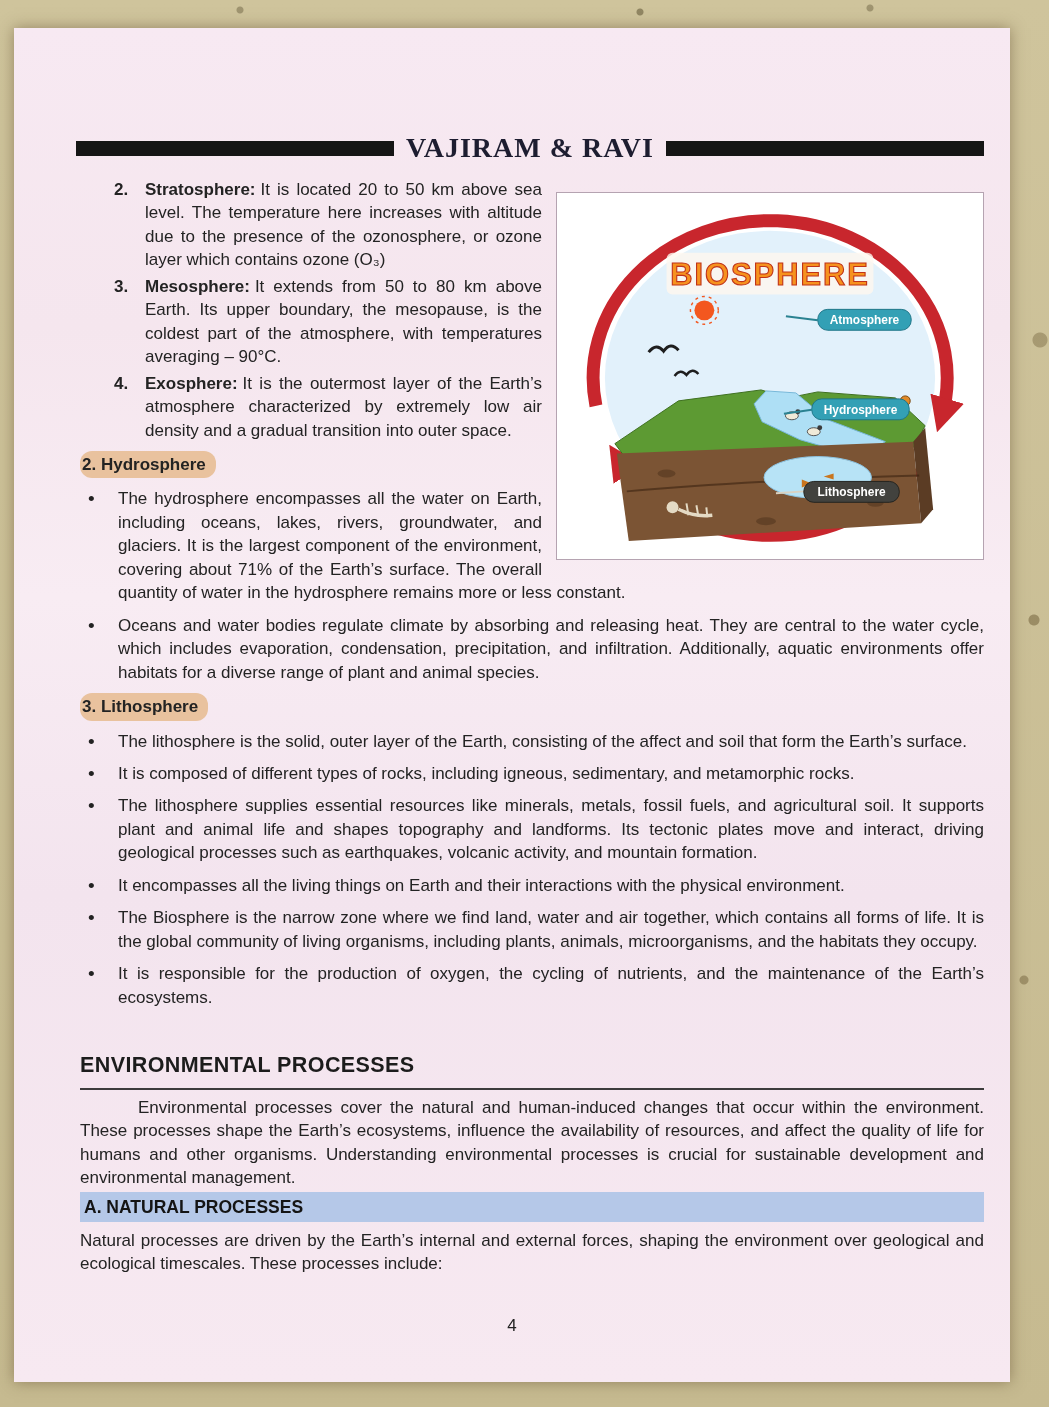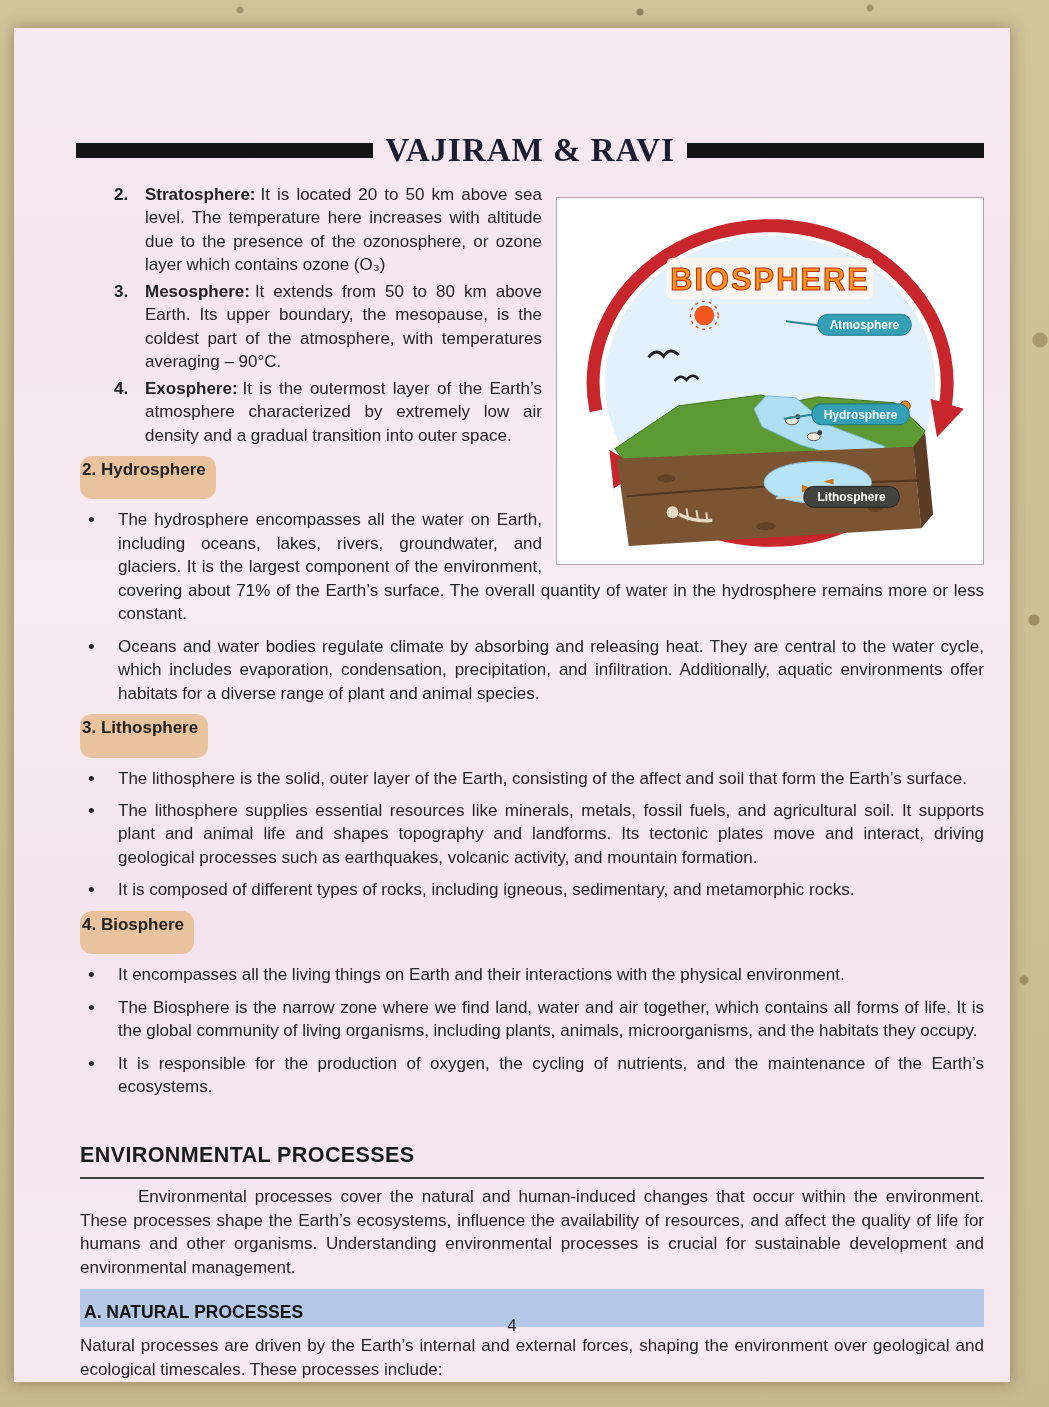--- a/index.html
+++ b/index.html
@@ -23,7 +23,7 @@
   .header { display:flex; align-items:center; margin:104px 26px 0 62px; }
   .bar { flex:1; height:15px; background:#151515; }
   .header-title {
-    font-family:"Liberation Serif", serif; font-weight:bold; font-size:33px;
+    font-family:"Liberation Serif", serif; font-weight:bold; font-size:28px;
     letter-spacing:1px; color:#1d1d30; white-space:nowrap; padding:0 12px;
   }
   .content {

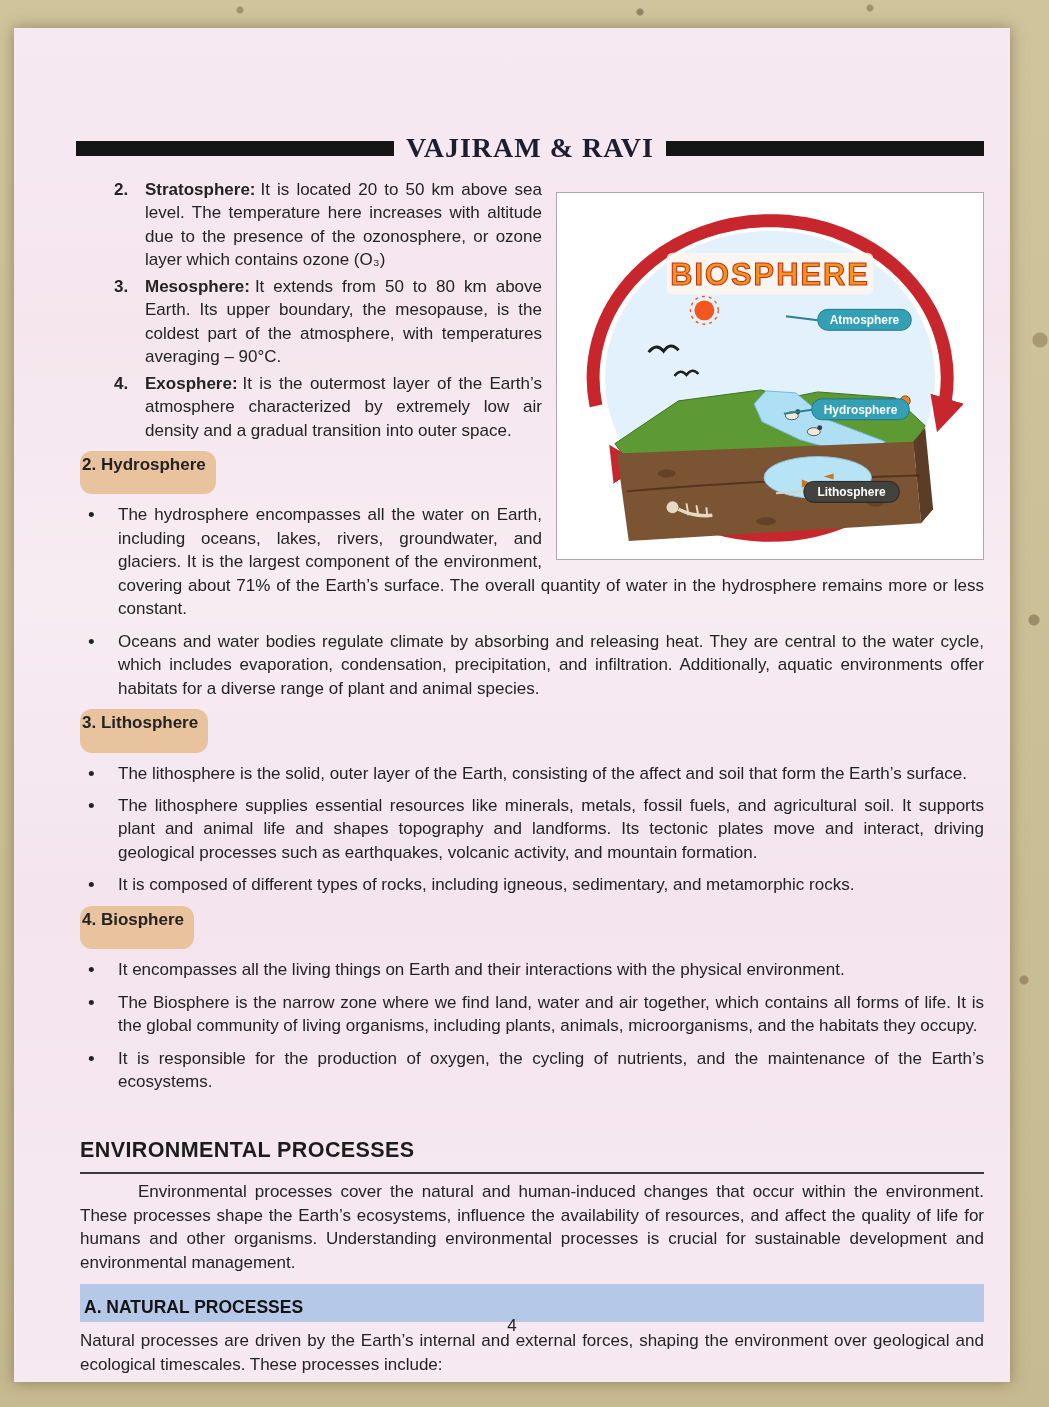--- a/index.html
+++ b/index.html
@@ -41,7 +41,7 @@
   .term { font-weight:bold; margin-right:5px; }
   .section { margin-top:4px; }
   .sec-heading { font-weight:bold; font-size:17px; margin:9px 0 3px 0; }
-  .sec-heading .hl { background:#e9c29e; padding:2px 10px 18px 2px; display:inline-block;border-radius:12px; }
+  .sec-heading .hl { background:#e9c29e; padding:2px 10px 2px 2px; display:inline-block;border-radius:12px; }
   .bullet { position:relative; padding-left:38px; margin-top:9px; }
   .bullet::before { content:"•"; position:absolute; left:8px; top:-1px; font-size:19px; color:#222; }
   .big-heading {

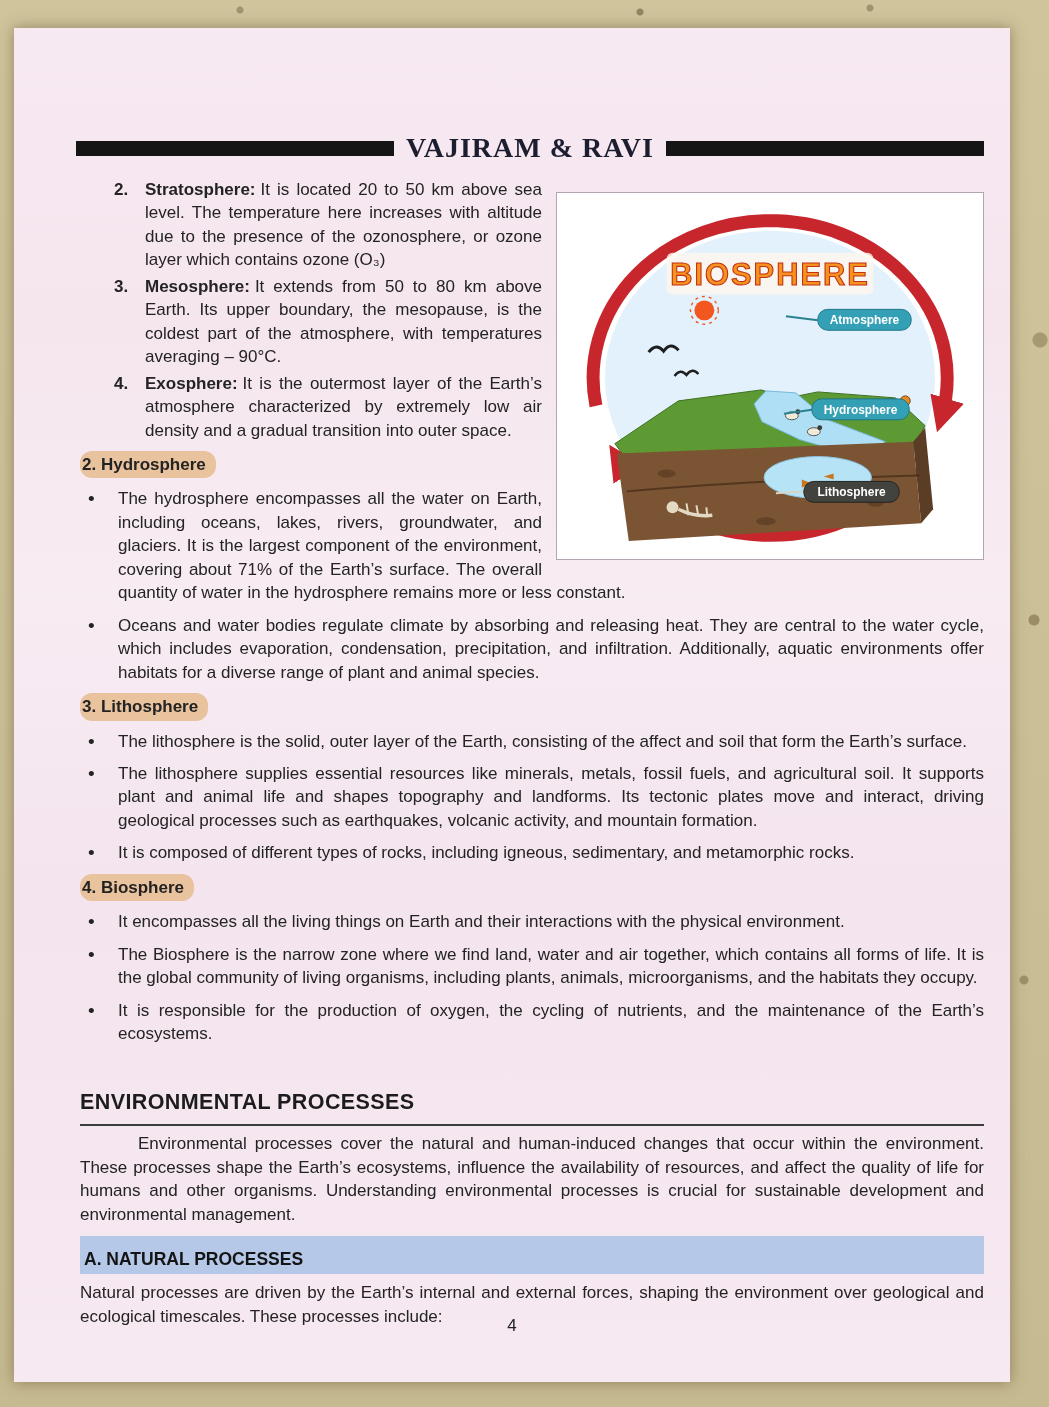--- a/index.html
+++ b/index.html
@@ -174,8 +174,8 @@
     <div class="section">
       <div class="sec-heading"><span class="hl">3. Lithosphere</span></div>
       <div class="bullet"><span>The lithosphere is the solid, outer layer of the Earth, consisting of the affect and soil that form the Earth’s surface.</span></div>
+      <div class="bullet"><span>It is composed of different types of rocks, including igneous, sedimentary, and metamorphic rocks.</span></div>
       <div class="bullet"><span>The lithosphere supplies essential resources like minerals, metals, fossil fuels, and agricultural soil. It supports plant and animal life and shapes topography and landforms. Its tectonic plates move and interact, driving geological processes such as earthquakes, volcanic activity, and mountain formation.</span></div>
-      <div class="bullet"><span>It is composed of different types of rocks, including igneous, sedimentary, and metamorphic rocks.</span></div>
     </div>
 
     <div class="section">

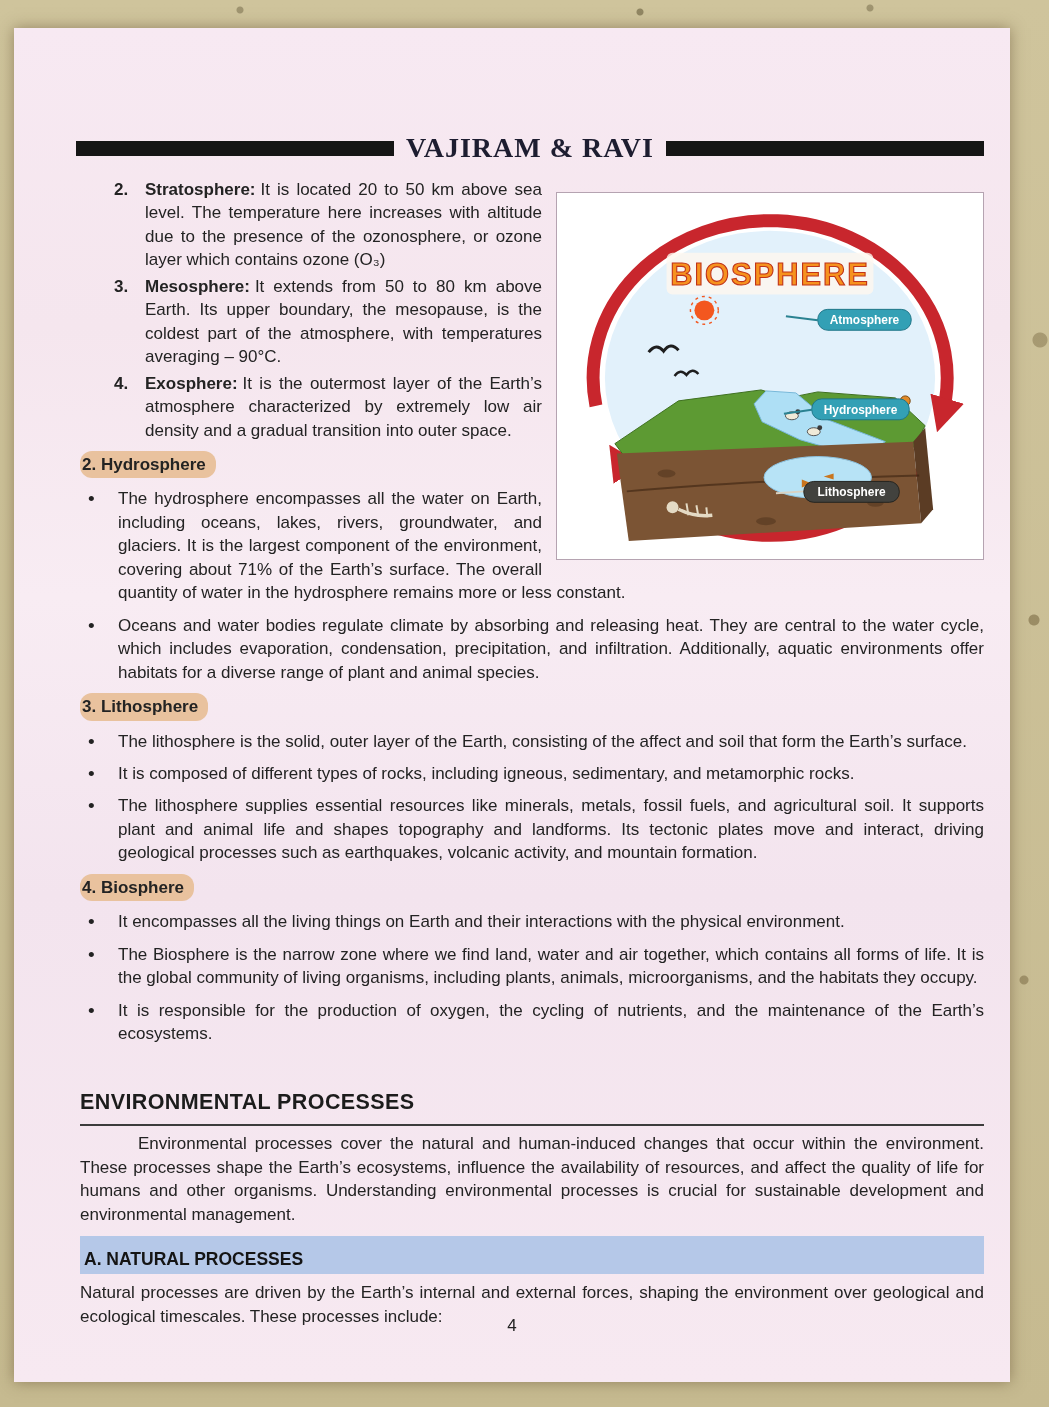--- a/index.html
+++ b/index.html
@@ -179,7 +179,6 @@
     </div>
 
     <div class="section">
-      <div class="sec-heading"><span class="hl">4. Biosphere</span></div>
       <div class="bullet"><span>It encompasses all the living things on Earth and their interactions with the physical environment.</span></div>
       <div class="bullet"><span>The Biosphere is the narrow zone where we find land, water and air together, which contains all forms of life. It is the global community of living organisms, including plants, animals, microorganisms, and the habitats they occupy.</span></div>
       <div class="bullet"><span>It is responsible for the production of oxygen, the cycling of nutrients, and the maintenance of the Earth’s ecosystems.</span></div>

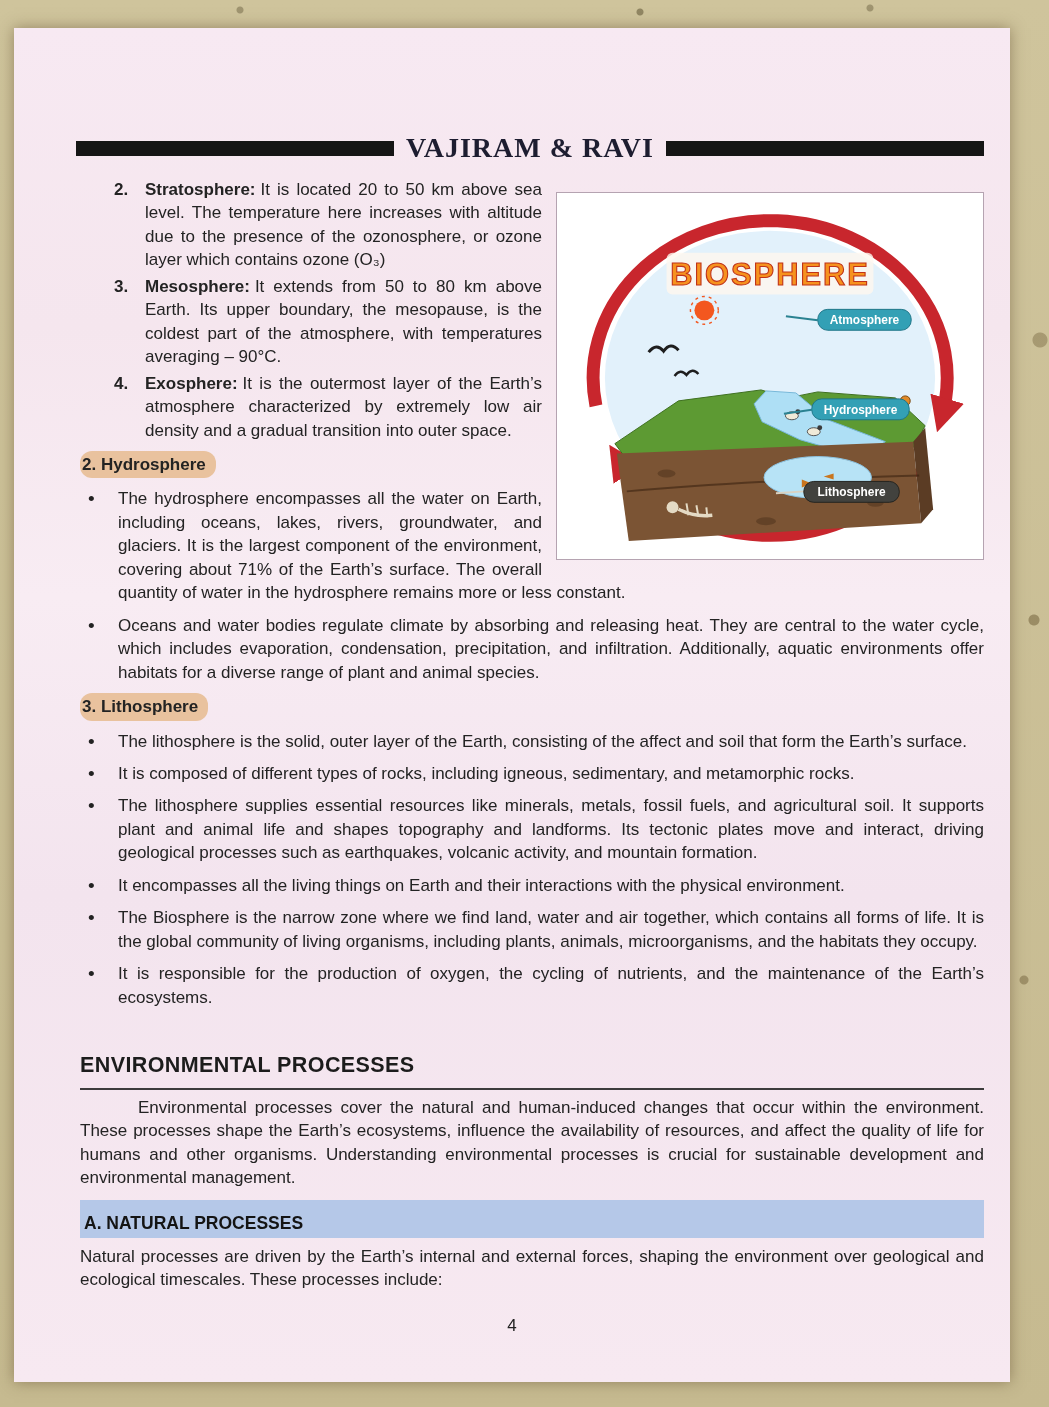--- a/index.html
+++ b/index.html
@@ -53,7 +53,7 @@
   .plain-para { }
   .blue-heading {
     background:#b5c8e8; font-weight:bold; font-size:17.5px; color:#141414;
-    padding:11px 8px 3px 4px; margin:10px 0 7px 0; text-align:left;
+    padding:3px 8px 3px 4px; margin:2px 0 7px 0; text-align:left;
   }
   .page-number {
     position:absolute; bottom:46px; left:0; width:100%; text-align:center;

